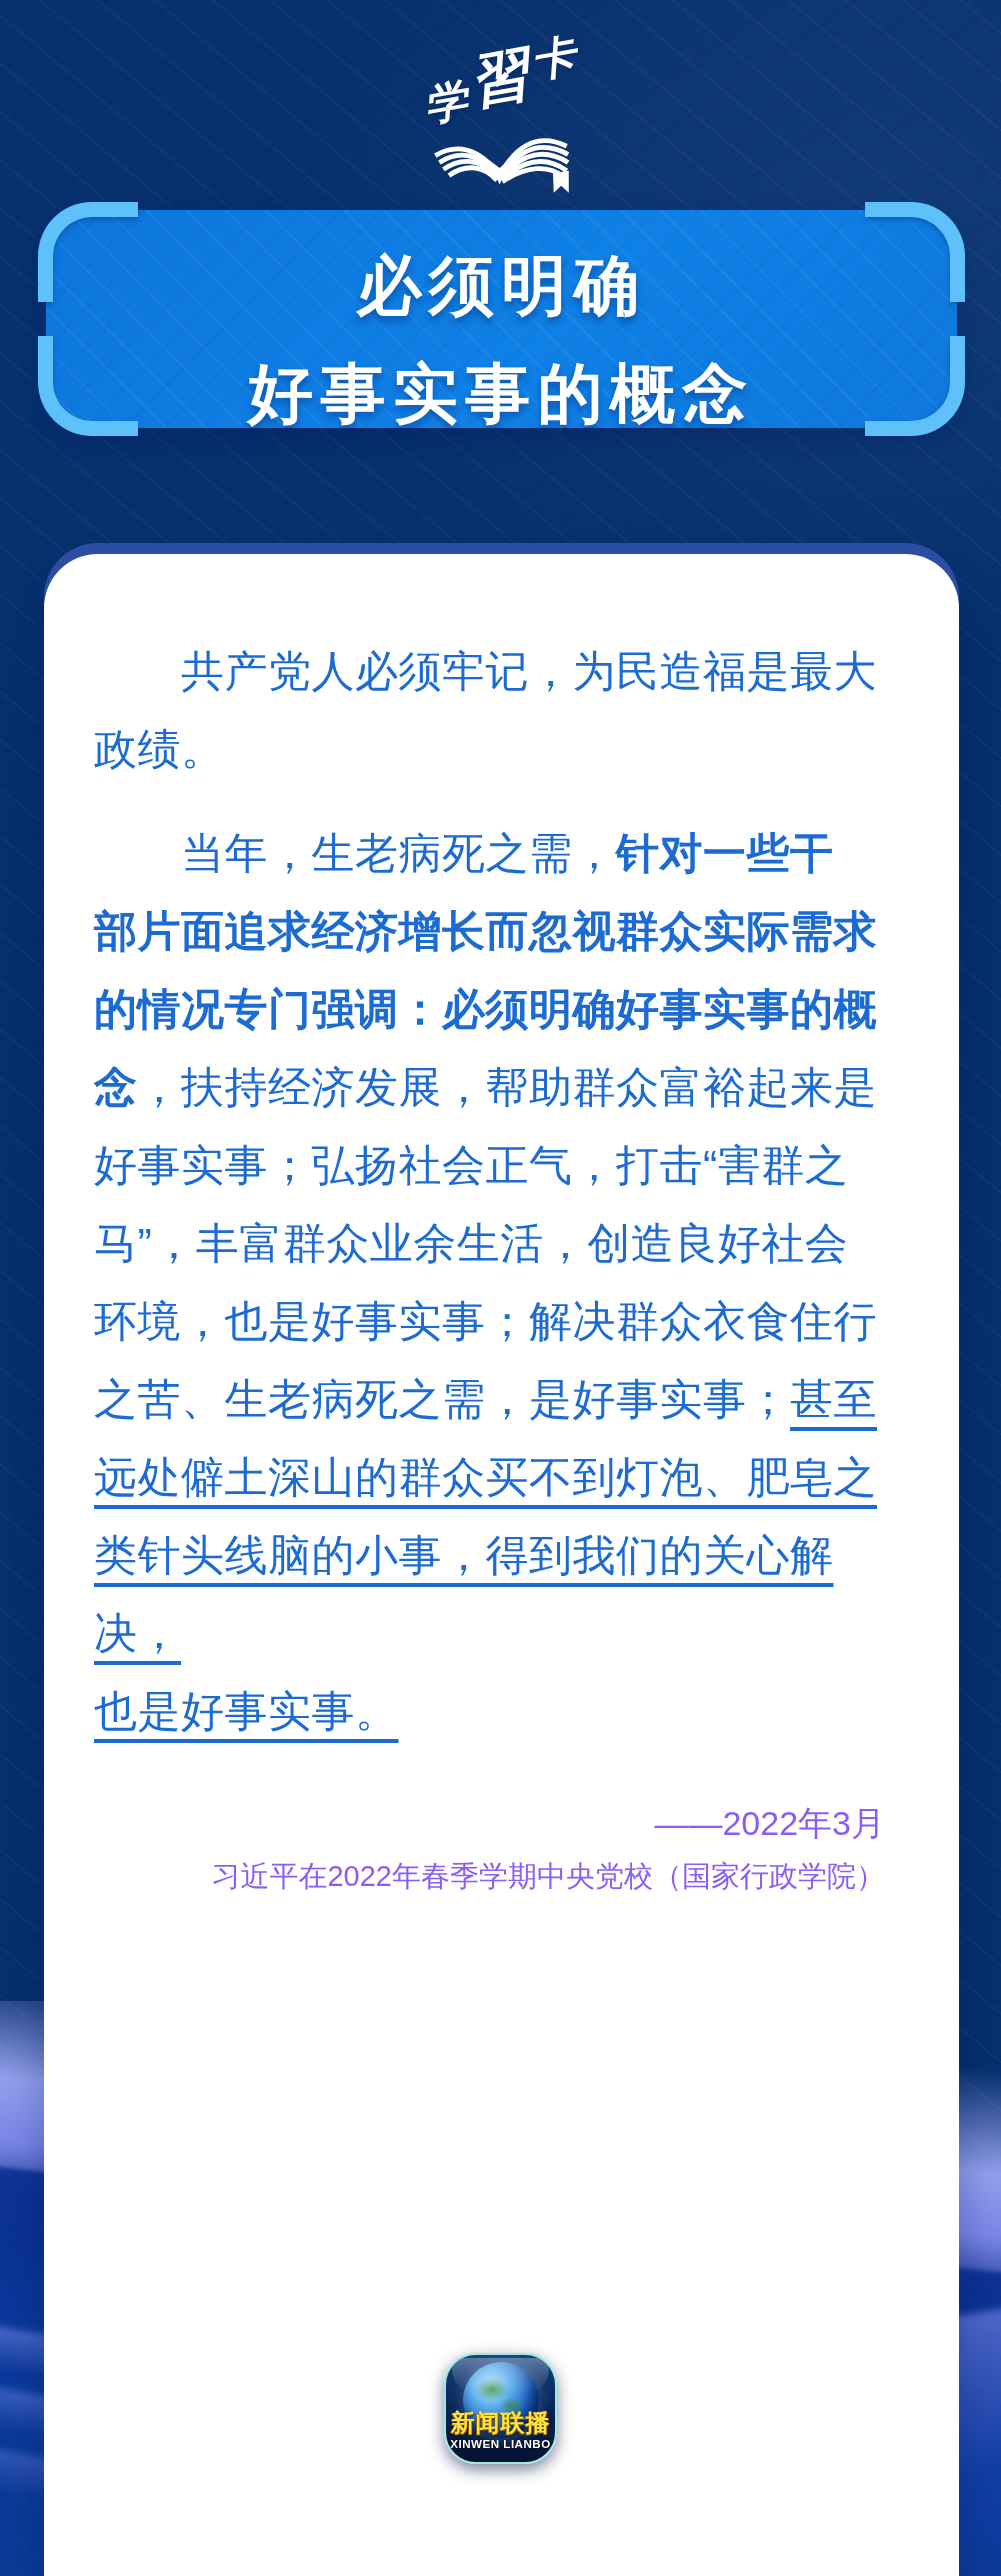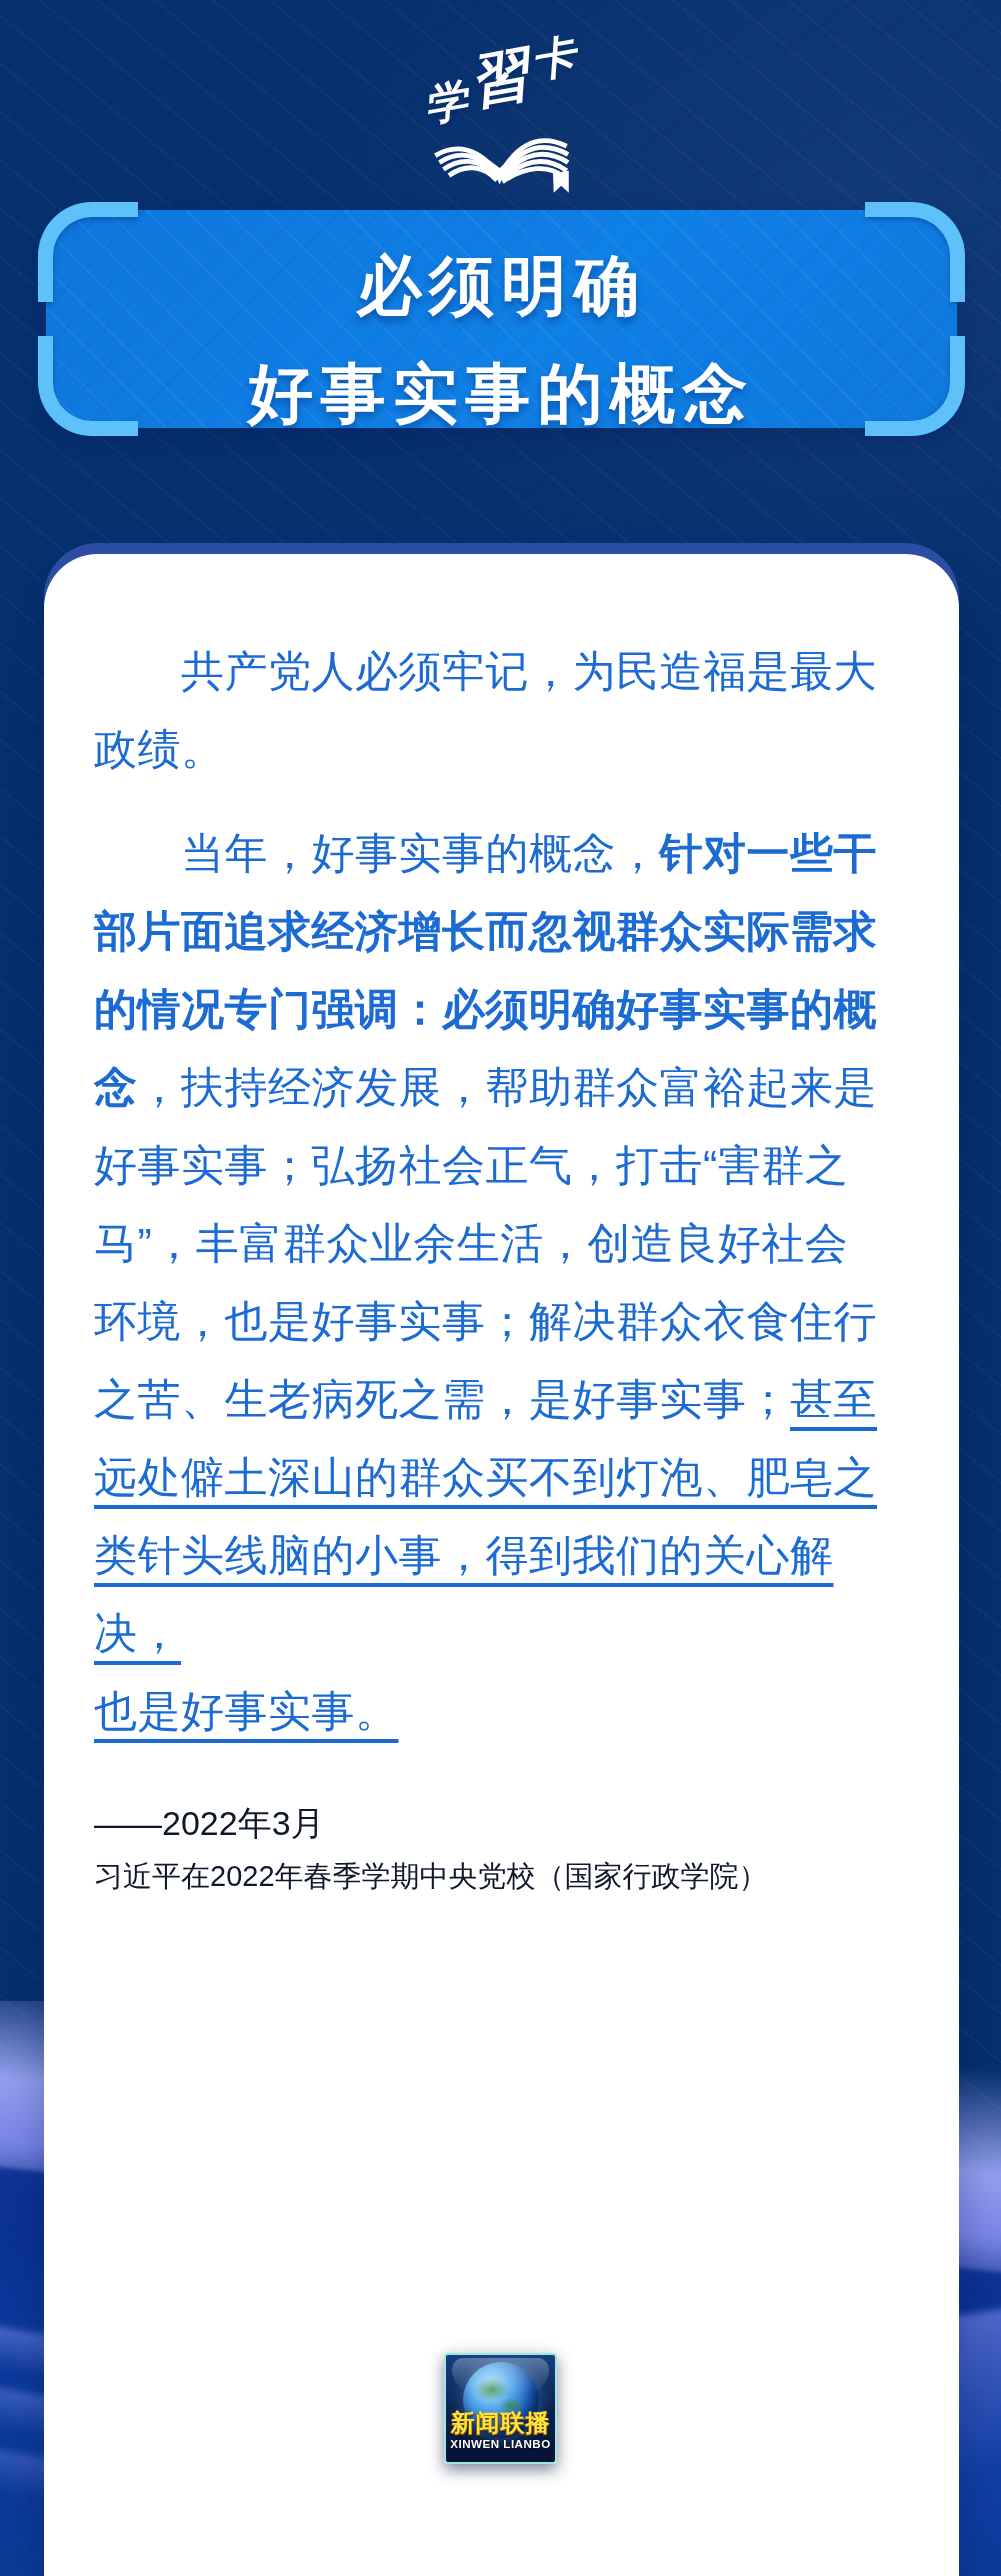--- a/index.html
+++ b/index.html
@@ -190,7 +190,7 @@
     <div>
         <p class="para"><span class="">　　共产党人必须牢记，为民造福是最大
 政绩。</span></p>
-        <p class="para"><span class="">　　当年，好事实事的概念，</span><span class="b ">针对一些干
+        <p class="para"><span class="">　　当年，生老病死之需，</span><span class="b ">针对一些干
 部片面追求经济增长而忽视群众实际需求
 的情况专门强调：必须明确好事实事的概
 念</span><span class="">，扶持经济发展，帮助群众富裕起来是

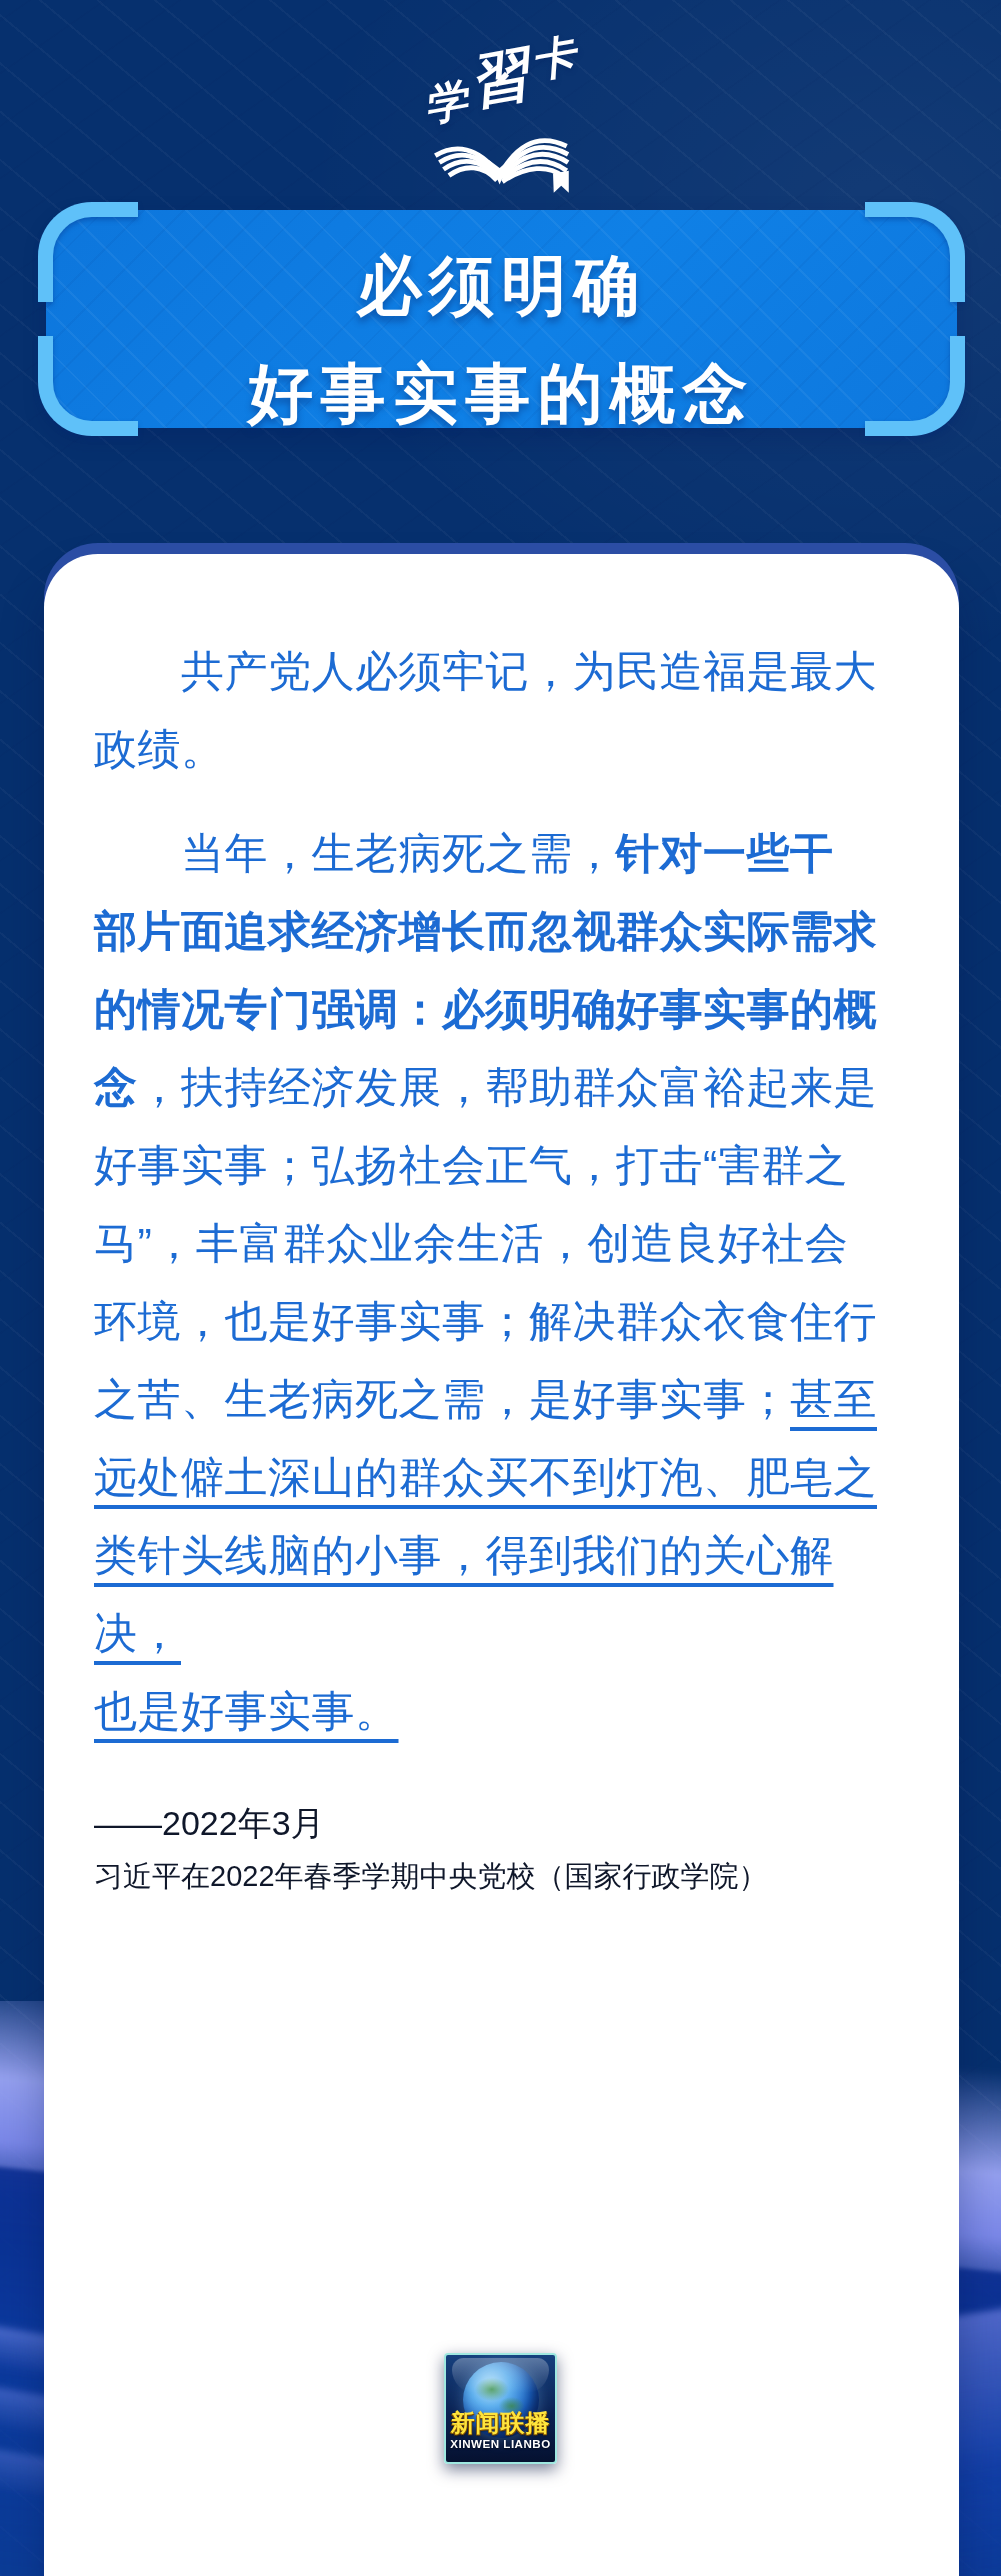--- a/index.html
+++ b/index.html
@@ -101,7 +101,7 @@
   }
   .para .b{font-weight:800;}
   .para .u{text-decoration:underline;text-decoration-thickness:3.7px;text-underline-offset:13px;}
-  .attr{margin-top:50px;color:#0f172a;padding-right:28px;}
+  .attr{margin-top:50px;text-align:right;color:#8b5cf6;padding-right:28px;}
   .attr-date{font-size:34px;line-height:46px;margin-bottom:9.3px;}
   .attr-src{font-size:29px;line-height:43px;}
 

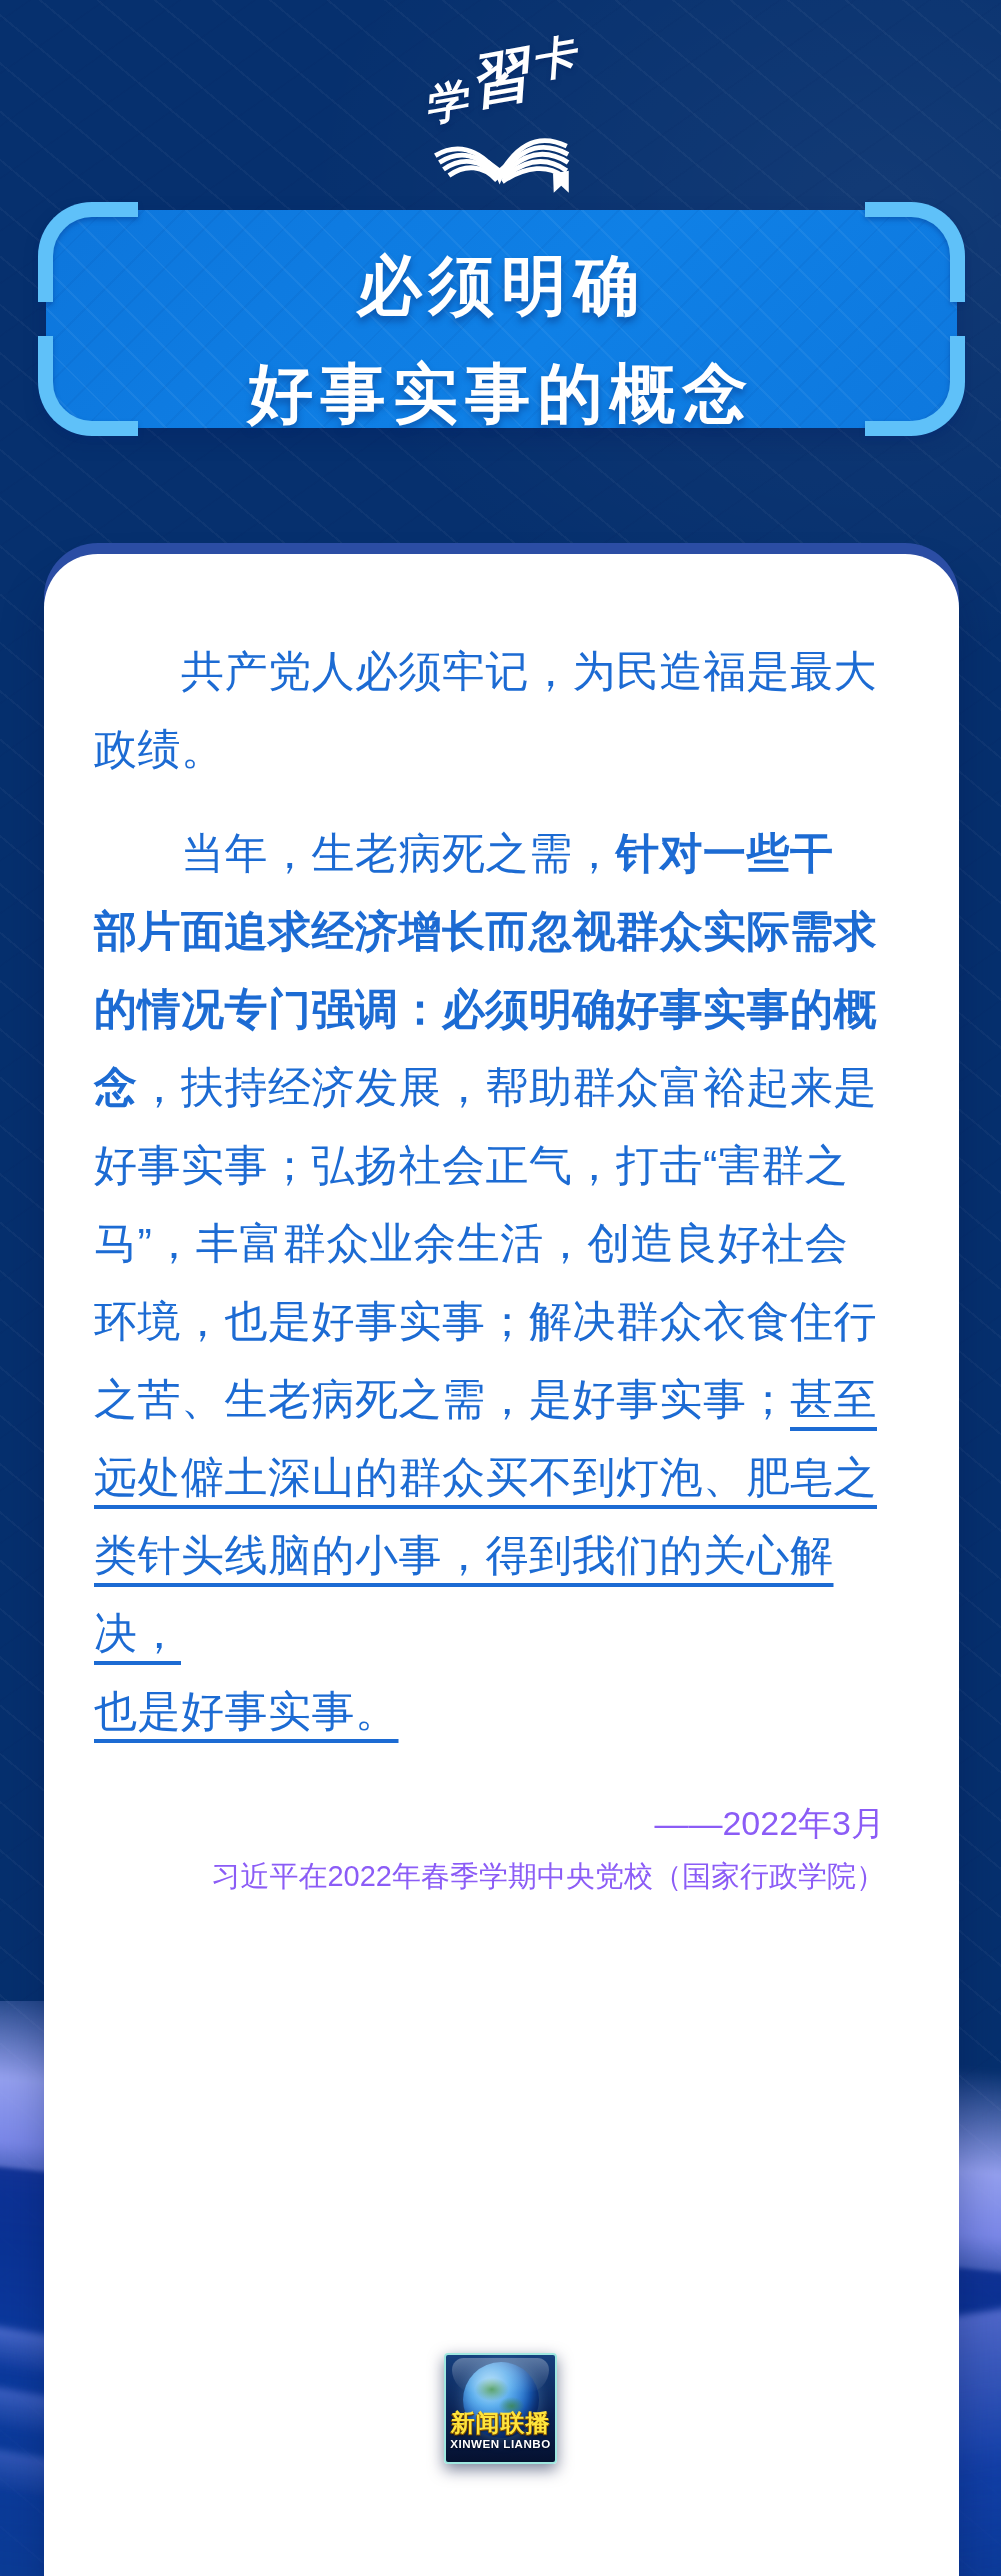--- a/index.html
+++ b/index.html
@@ -108,7 +108,7 @@
   
   .app-badge{
     position:absolute;z-index:4;left:444px;top:2353px;width:113px;height:111px;
-    border-radius:4px;border:2.8px solid #9fe8e0;box-sizing:border-box;
+    border-radius:32px;border:2.8px solid #9fe8e0;box-sizing:border-box;
     background:linear-gradient(180deg,#16407e 0%,#0a2152 55%,#051130 100%);
     overflow:hidden;
     box-shadow:0 5.6px 15px rgba(2,15,60,.5);

